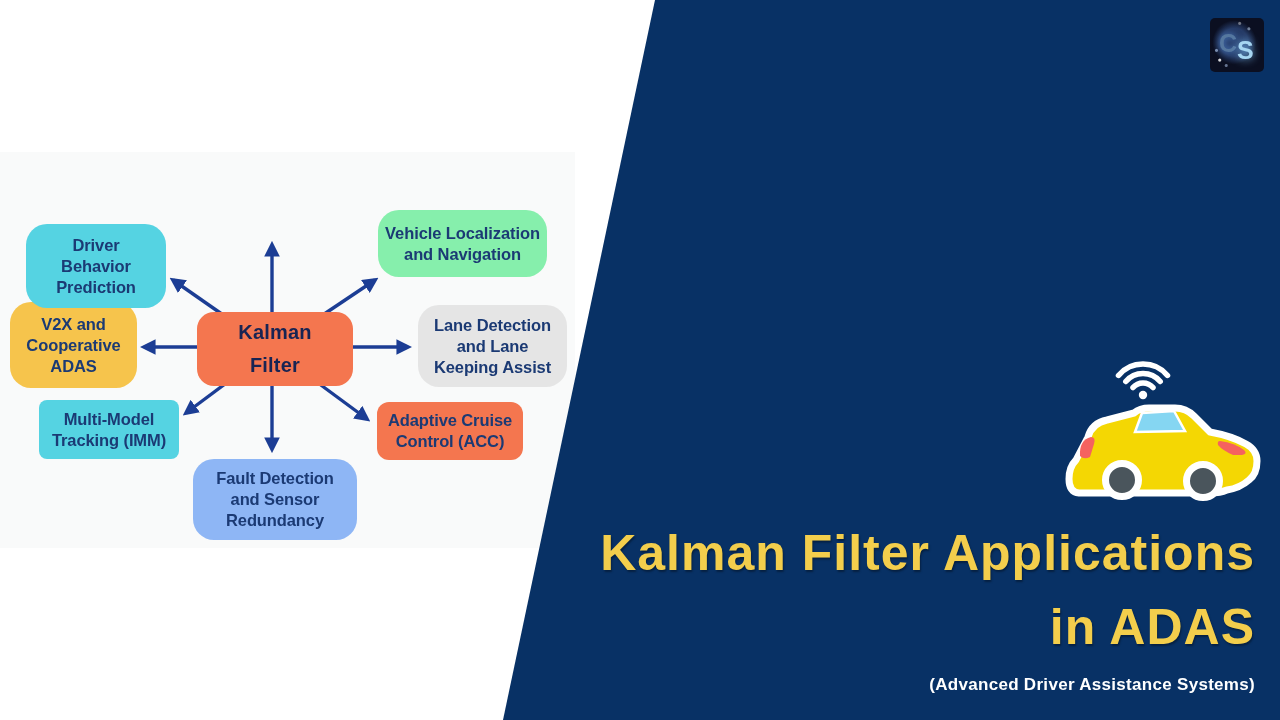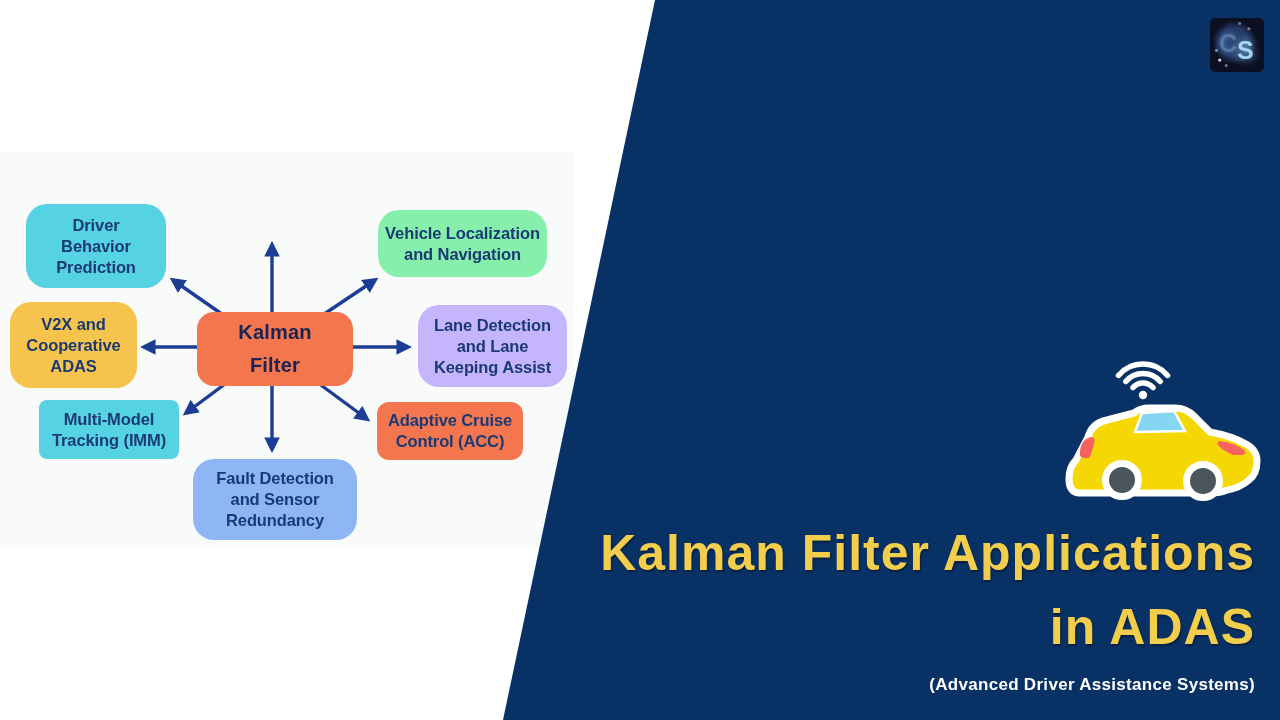--- a/index.html
+++ b/index.html
@@ -147,7 +147,7 @@
 ADAS</span>
     </div>
 
-    <div class="node" style="left: 26px; top: 204px; width: 140px; height: 84px; background: rgb(85, 211, 226); color: rgb(27, 58, 116);">
+    <div class="node" style="left: 26px; top: 224px; width: 140px; height: 84px; background: rgb(85, 211, 226); color: rgb(27, 58, 116);">
       <span class="node-label">Driver
 Behavior
 Prediction</span>

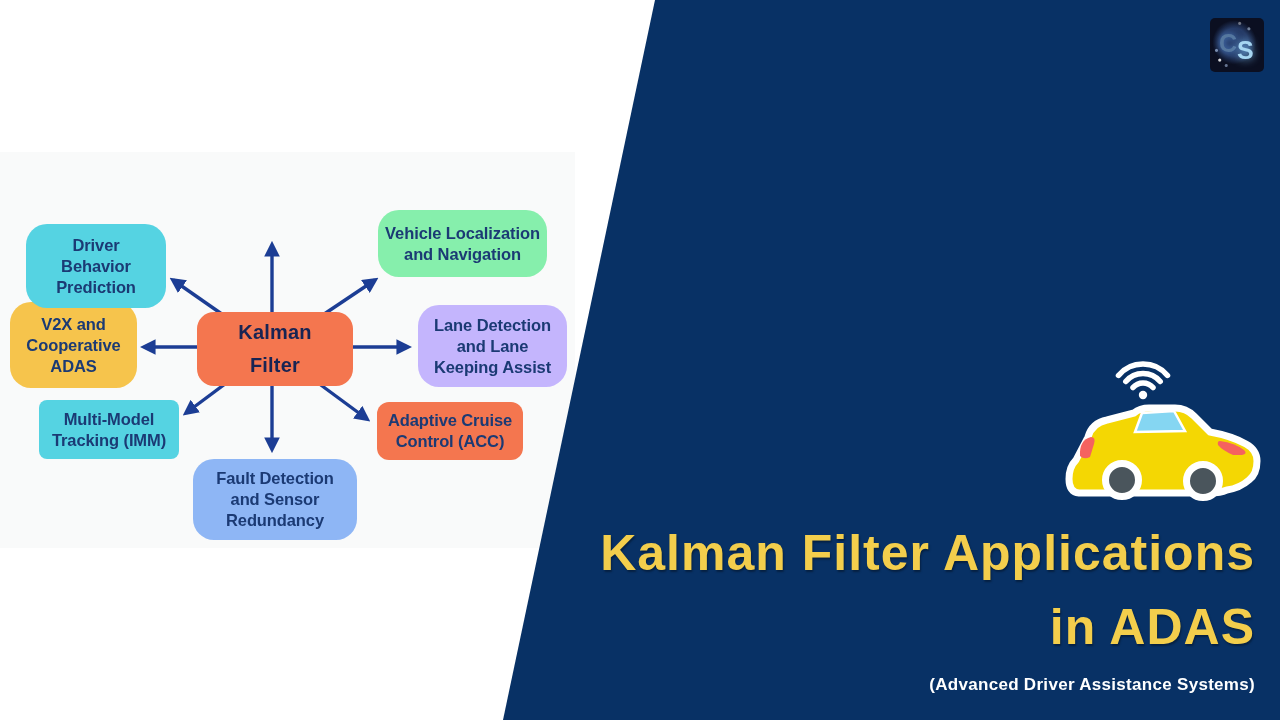--- a/index.html
+++ b/index.html
@@ -119,7 +119,7 @@
 and Navigation</span>
     </div>
 
-    <div class="node" style="left: 418px; top: 305px; width: 149px; height: 82px; background: #c4b5fd; color: rgb(27, 58, 116);">
+    <div class="node" style="left: 418px; top: 305px; width: 149px; height: 82px; background: #e5e5e5; color: rgb(27, 58, 116);">
       <span class="node-label">Lane Detection
 and Lane
 Keeping Assist</span>

